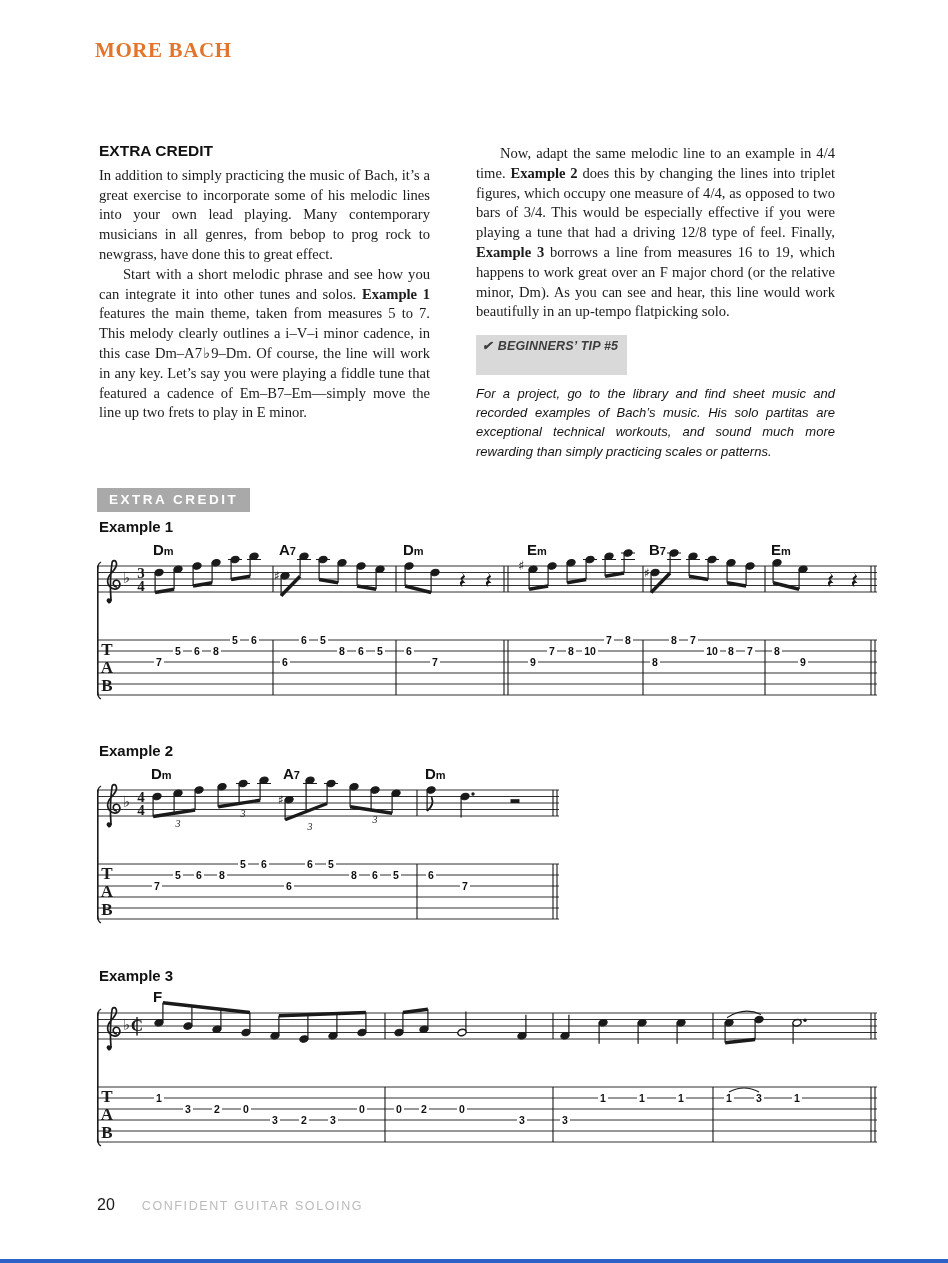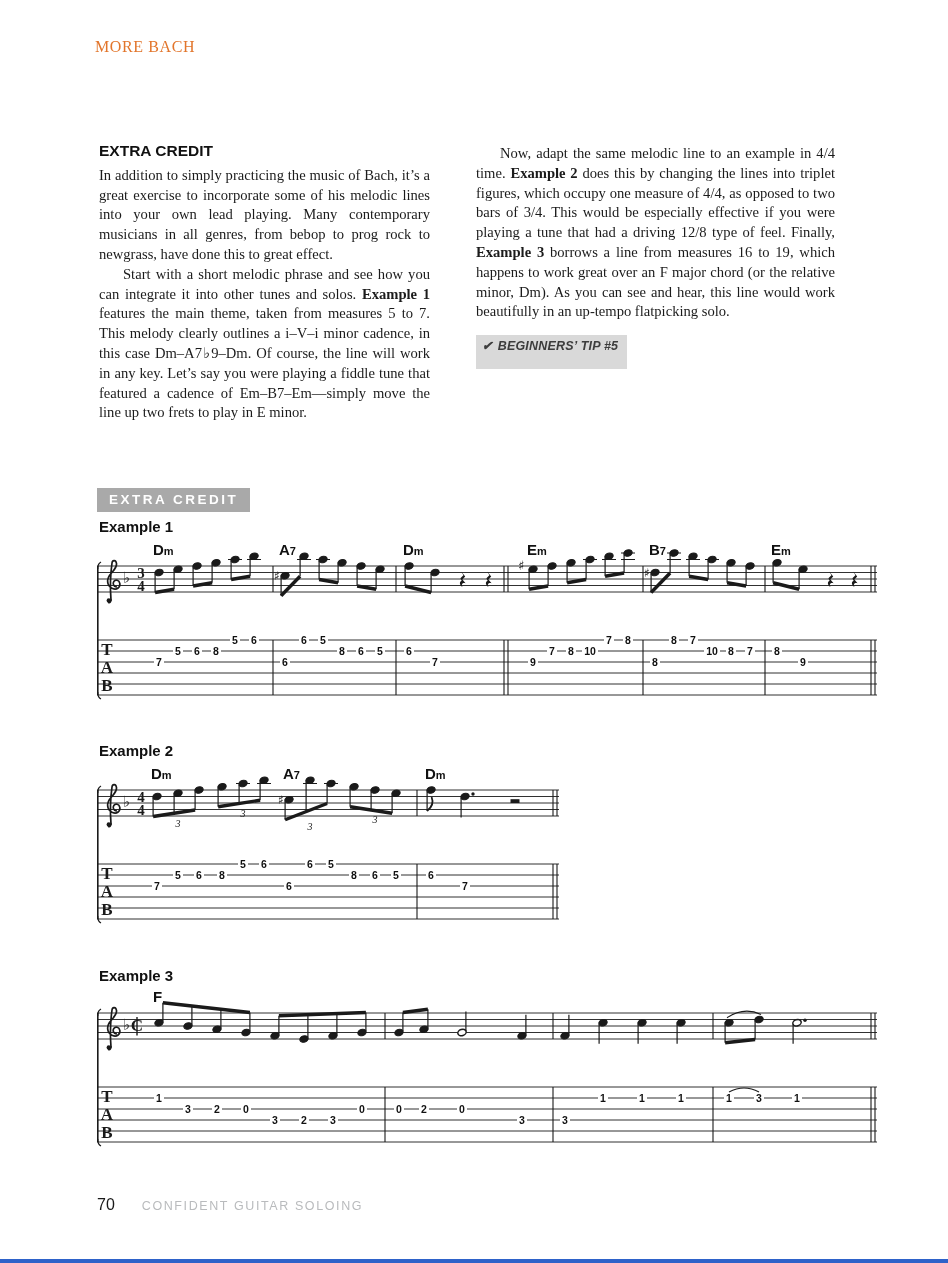--- a/index.html
+++ b/index.html
@@ -5,7 +5,7 @@
   html,body{margin:0;padding:0;background:#ffffff;}
   .page{position:relative;width:948px;height:1263px;background:#fff;overflow:hidden;
         font-family:"Liberation Serif",serif;color:#1b1b1b;}
-  .doc-title{position:absolute;left:95px;top:38px;font-size:16px;font-weight:normal;
+  .doc-title{position:absolute;left:95px;top:38px;font-size:21px;font-weight:bold;
         letter-spacing:0.6px;color:#e2752b;font-family:"Liberation Serif",serif;}
   .col{position:absolute;top:141px;font-size:14.6px;line-height:19.8px;text-align:justify;}
   .col-left{left:99px;width:331px;}

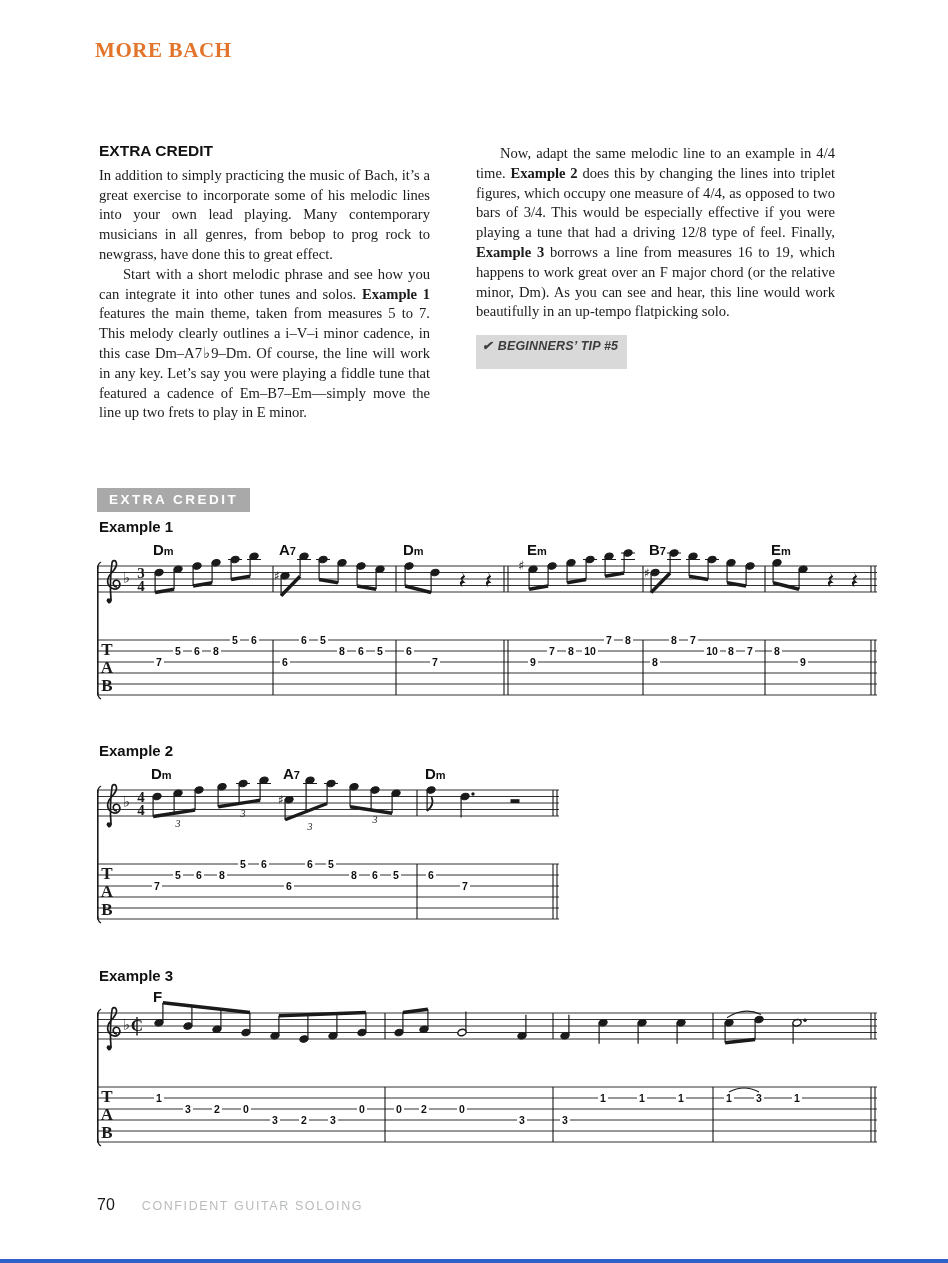--- a/index.html
+++ b/index.html
@@ -17,7 +17,7 @@
   .para .b{font-weight:bold;}
   .tip{margin-top:13px;font-family:"Liberation Sans",sans-serif;}
   .tip-header{display:inline-block;background:#d9d9d9;color:#3d3d3d;font-style:italic;
-        font-weight:bold;font-size:12.5px;padding:2px 9px 12px 6px;letter-spacing:0.2px;}
+        font-weight:bold;font-size:12.5px;padding:2px 9px 18px 6px;letter-spacing:0.2px;}
   .tip-header .chk{margin-right:5px;}
   .tip-body{margin:9px 0 0 0;font-style:italic;font-size:13px;line-height:19.2px;
         text-align:justify;color:#141414;}

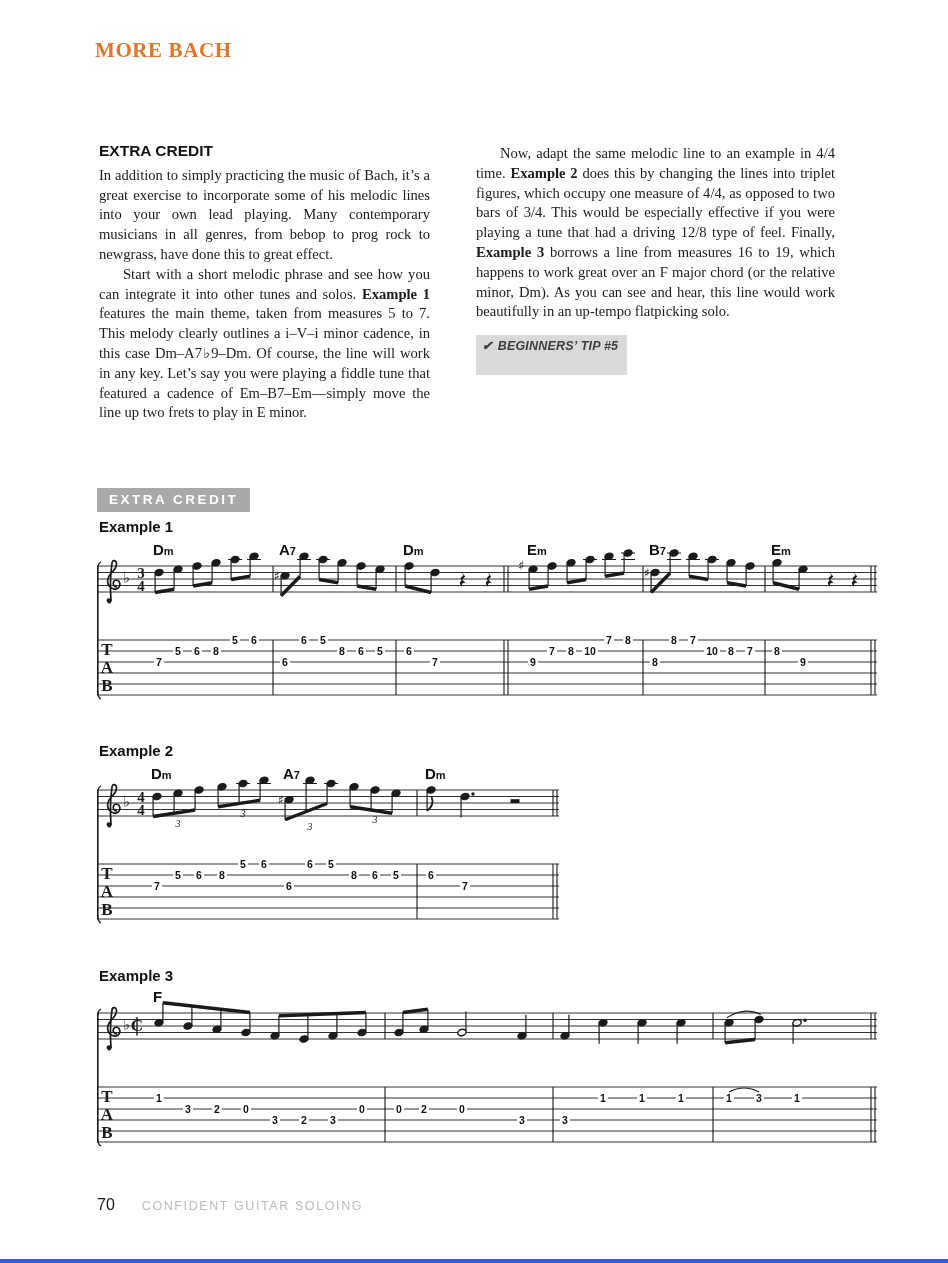--- a/index.html
+++ b/index.html
@@ -56,6 +56,7 @@
       <div class="tip-header">
         <span class="chk">✔</span><span>BEGINNERS’ TIP #5</span>
       </div>
+      <p class="tip-body">For a project, go to the library and find sheet music and recorded examples of Bach’s music. His solo partitas are exceptional technical workouts, and sound much more rewarding than simply practicing scales or patterns.</p>
     </div>
   </div>
 

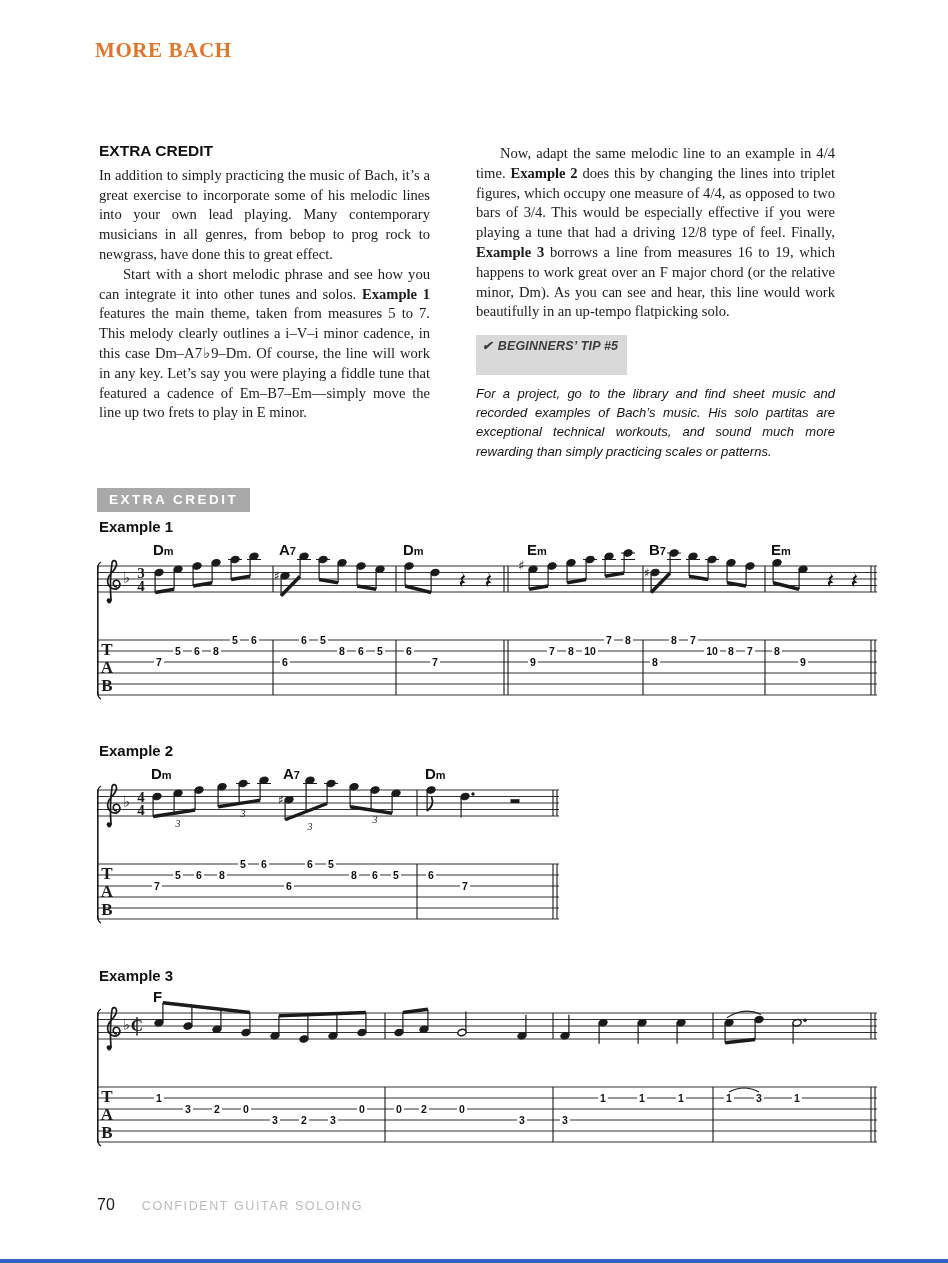--- a/index.html
+++ b/index.html
@@ -504,7 +504,7 @@
       </svg></div>
 
   <div class="footer">
-    <span class="pagenum">70</span>
+    <span class="pagenum">20</span>
     <span class="booktitle">CONFIDENT GUITAR SOLOING</span>
   </div>
 

